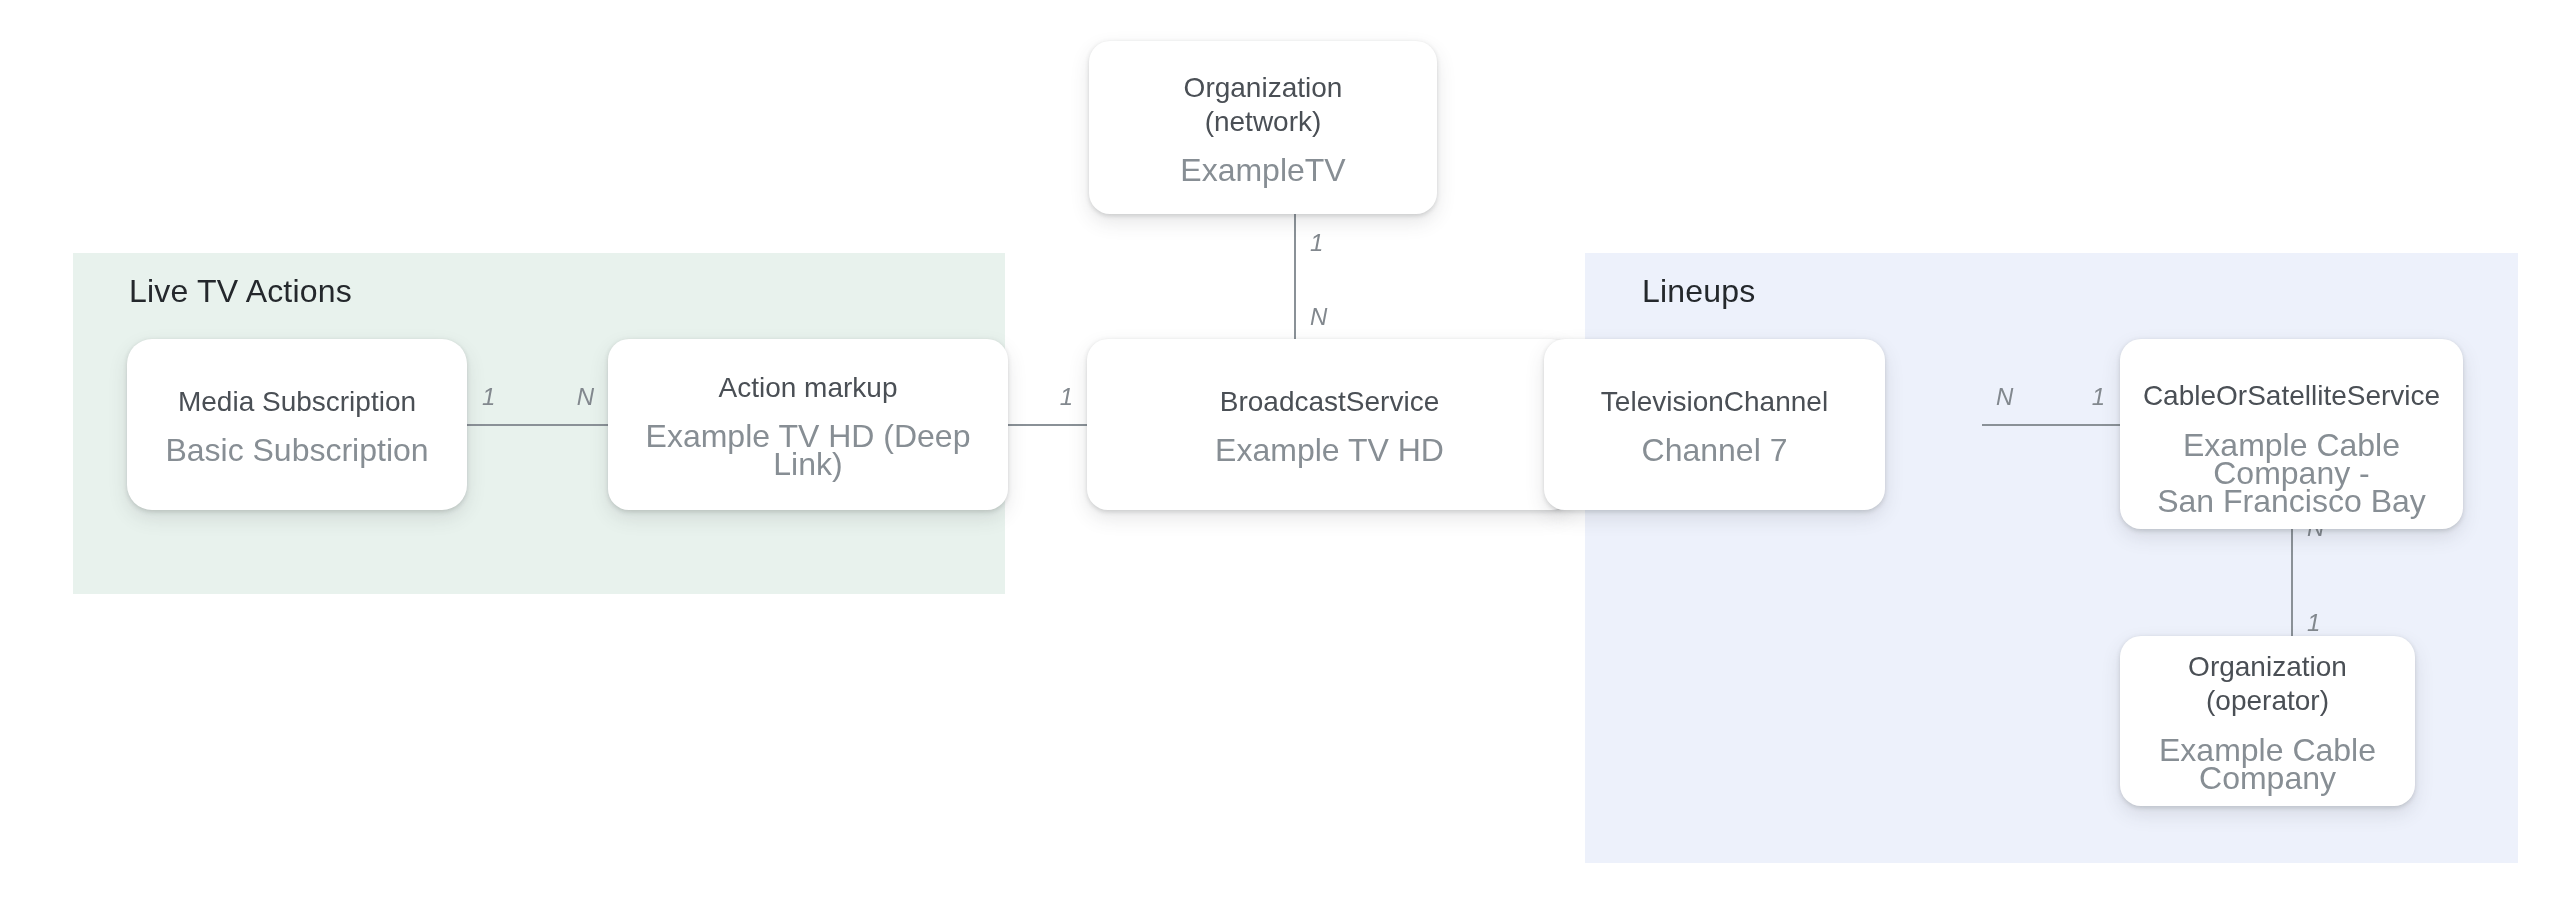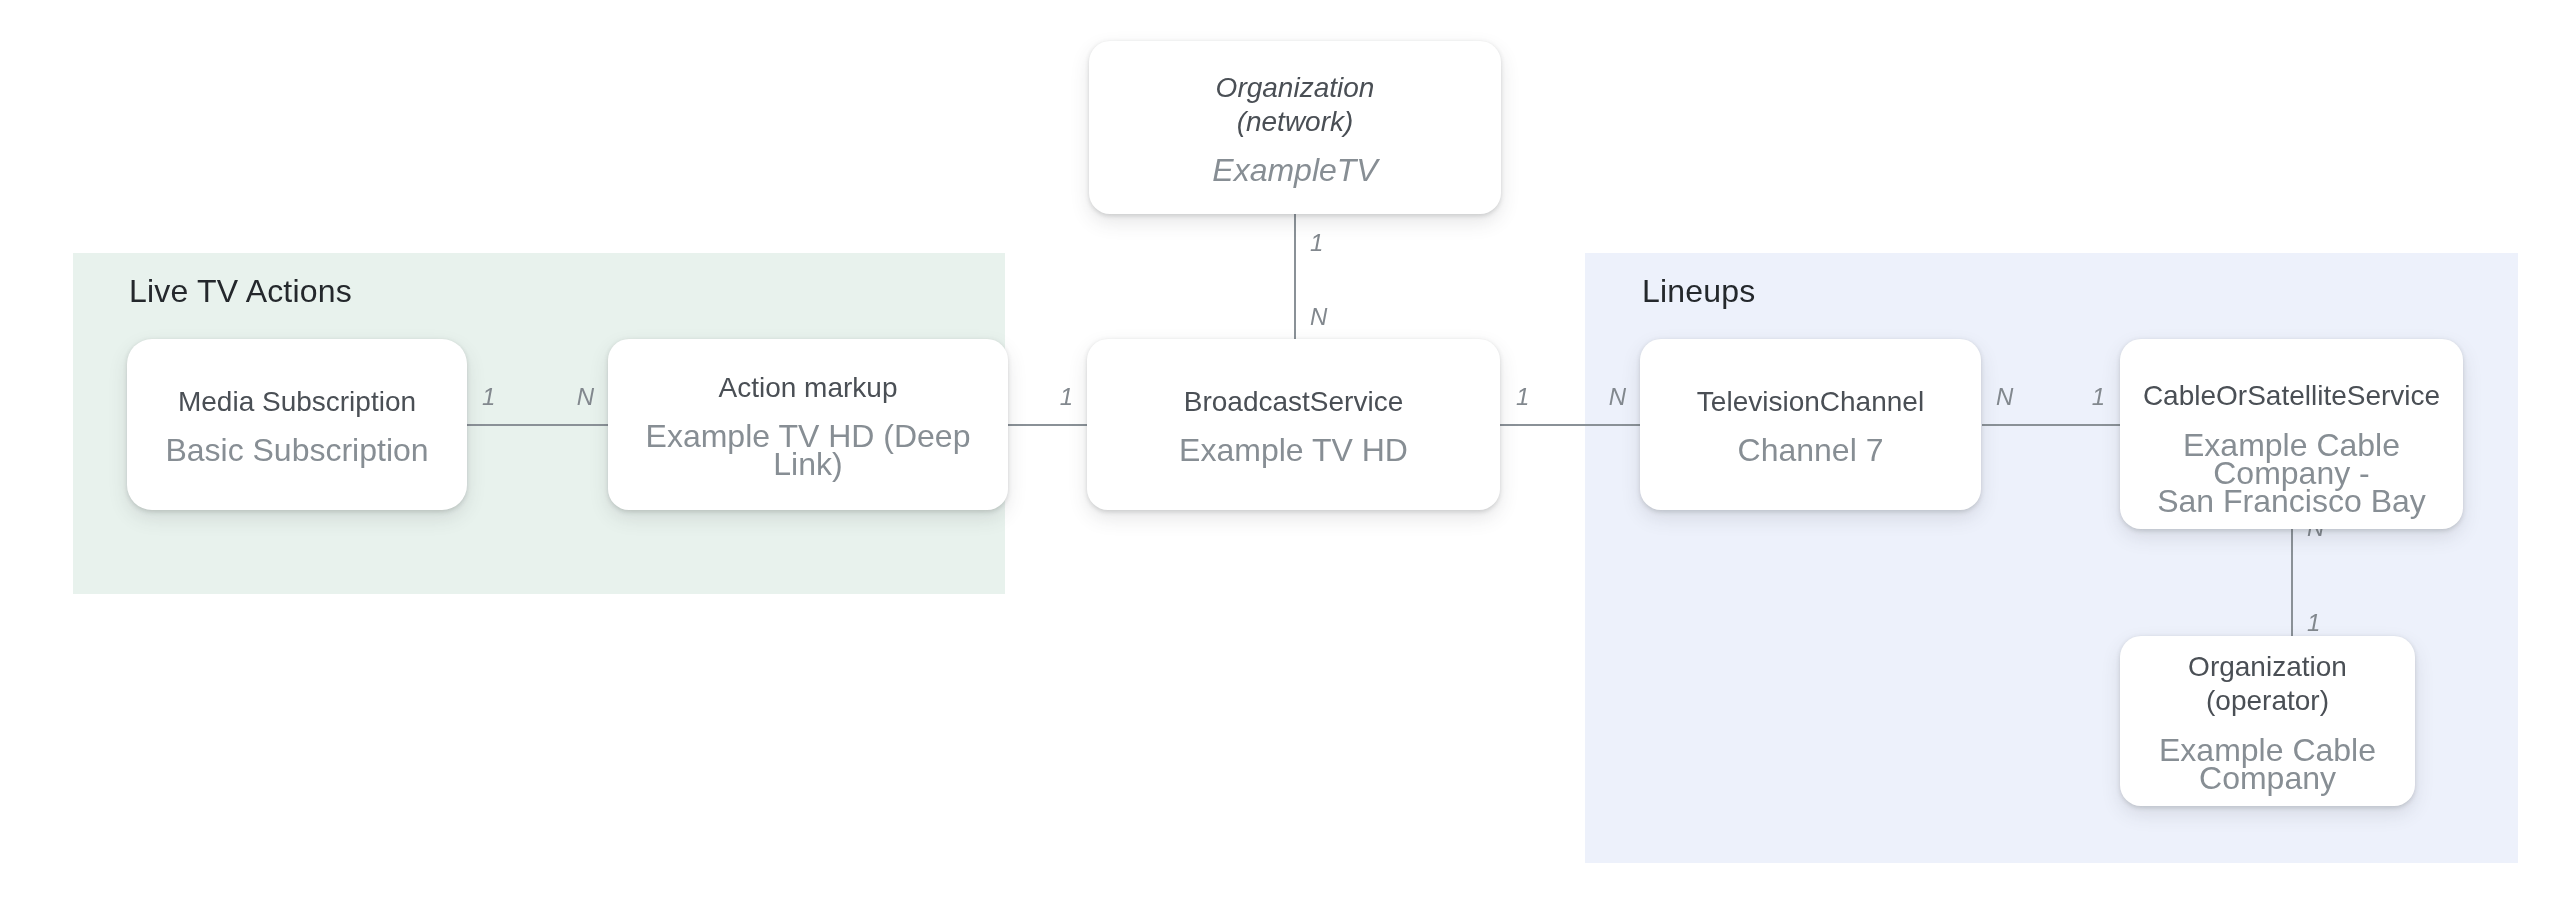--- a/index.html
+++ b/index.html
@@ -112,7 +112,7 @@
   <span class="edge-label" style="left:2307px; top:514px;">N</span>
   <span class="edge-label" style="left:2307px; top:609px;">1</span>
 
-  <div class="node" style="left:1089px; top:41px; width:412px; min-height:173px;font-style:italic;">
+  <div class="node" style="left:1089px; top:41px; width:348px; min-height:173px;">
     <div class="node-title">Organization
 (network)</div>
     <div class="node-subtitle">ExampleTV</div>

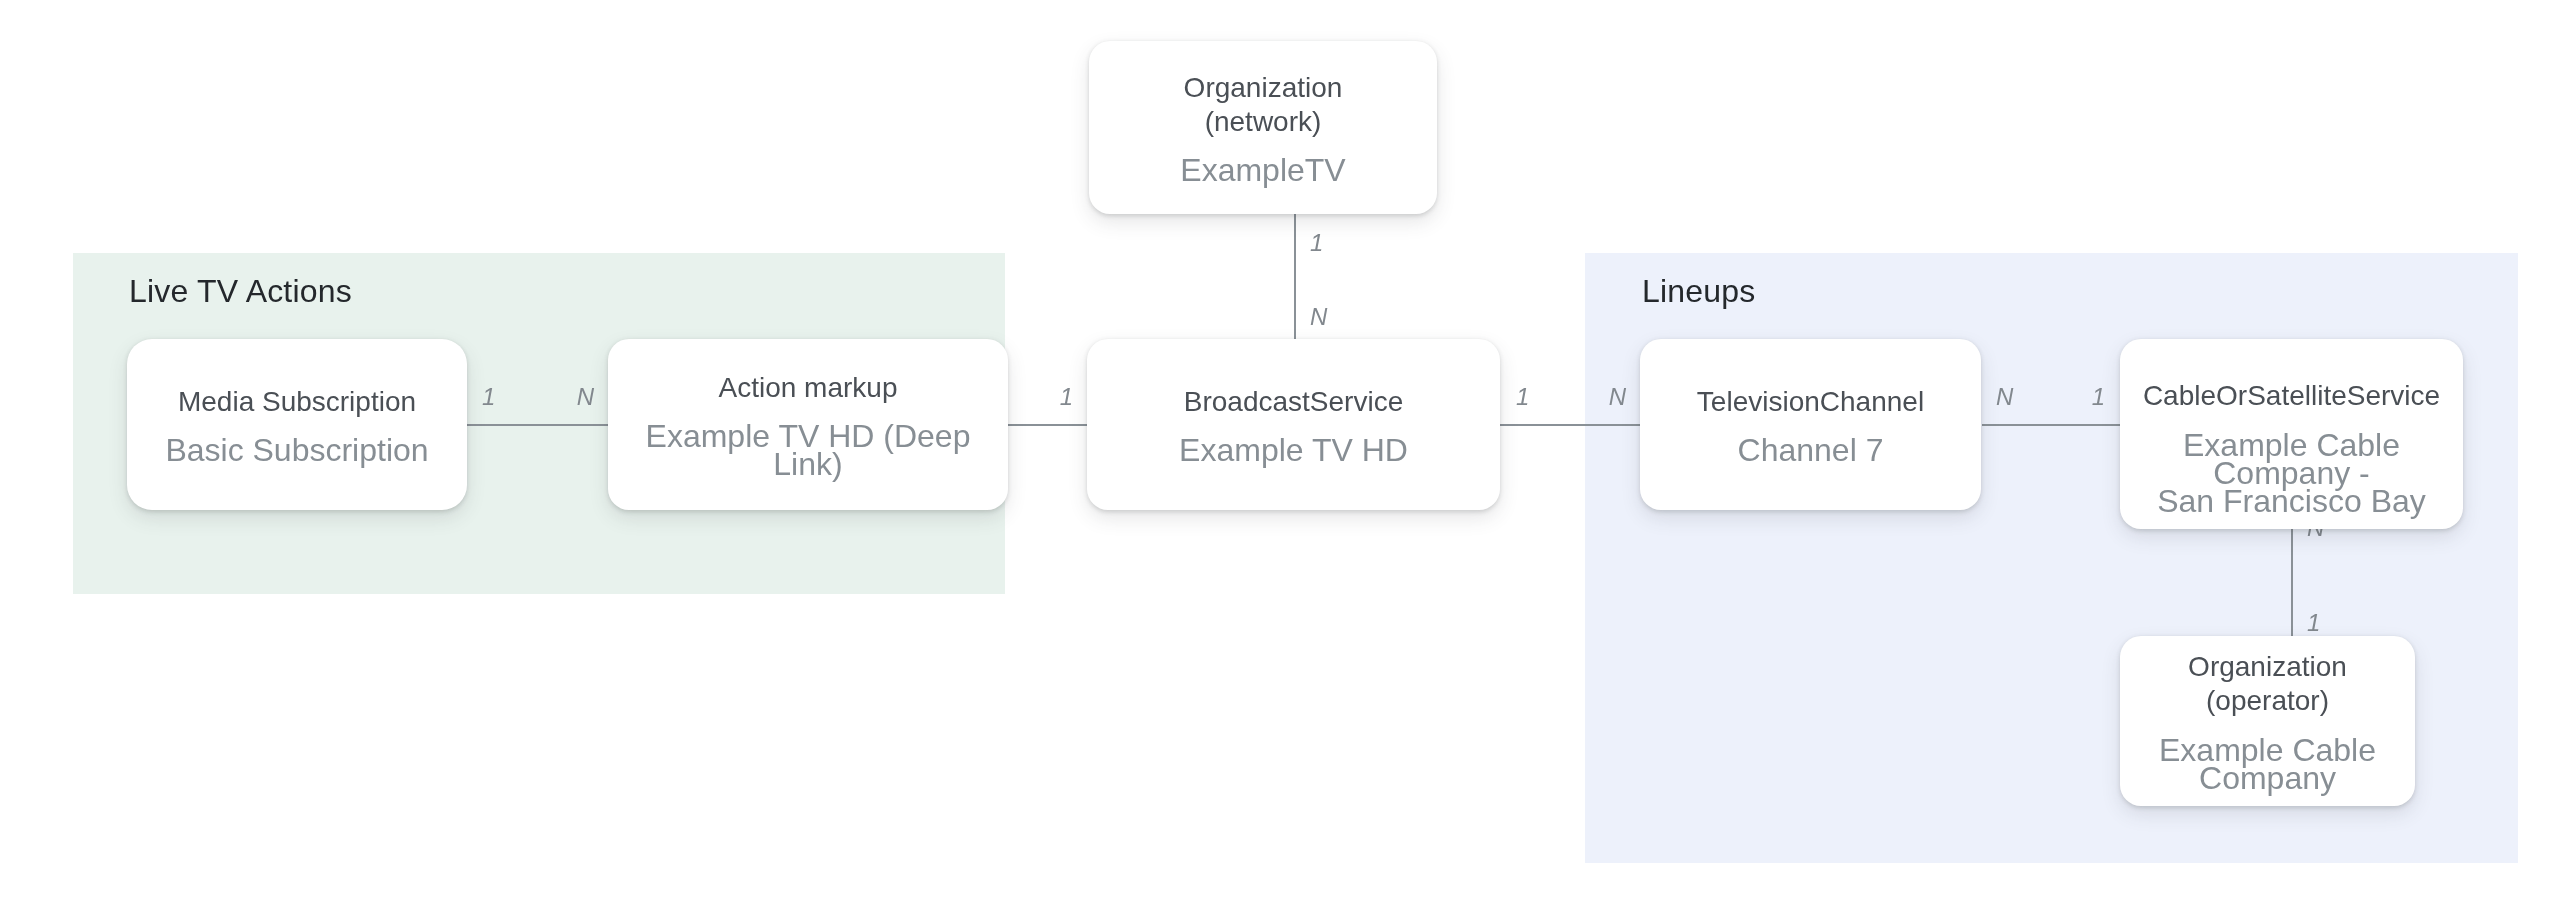--- a/index.html
+++ b/index.html
@@ -128,7 +128,7 @@
     <div class="node-subtitle">Example TV HD (Deep Link)</div>
   </div>
 
-  <div class="node" style="left:1087px; top:339px; width:413px; min-height:171px;">
+  <div class="node" style="left:1087px; top:339px; width:485px; min-height:171px;">
     <div class="node-title">BroadcastService</div>
     <div class="node-subtitle">Example TV HD</div>
   </div>

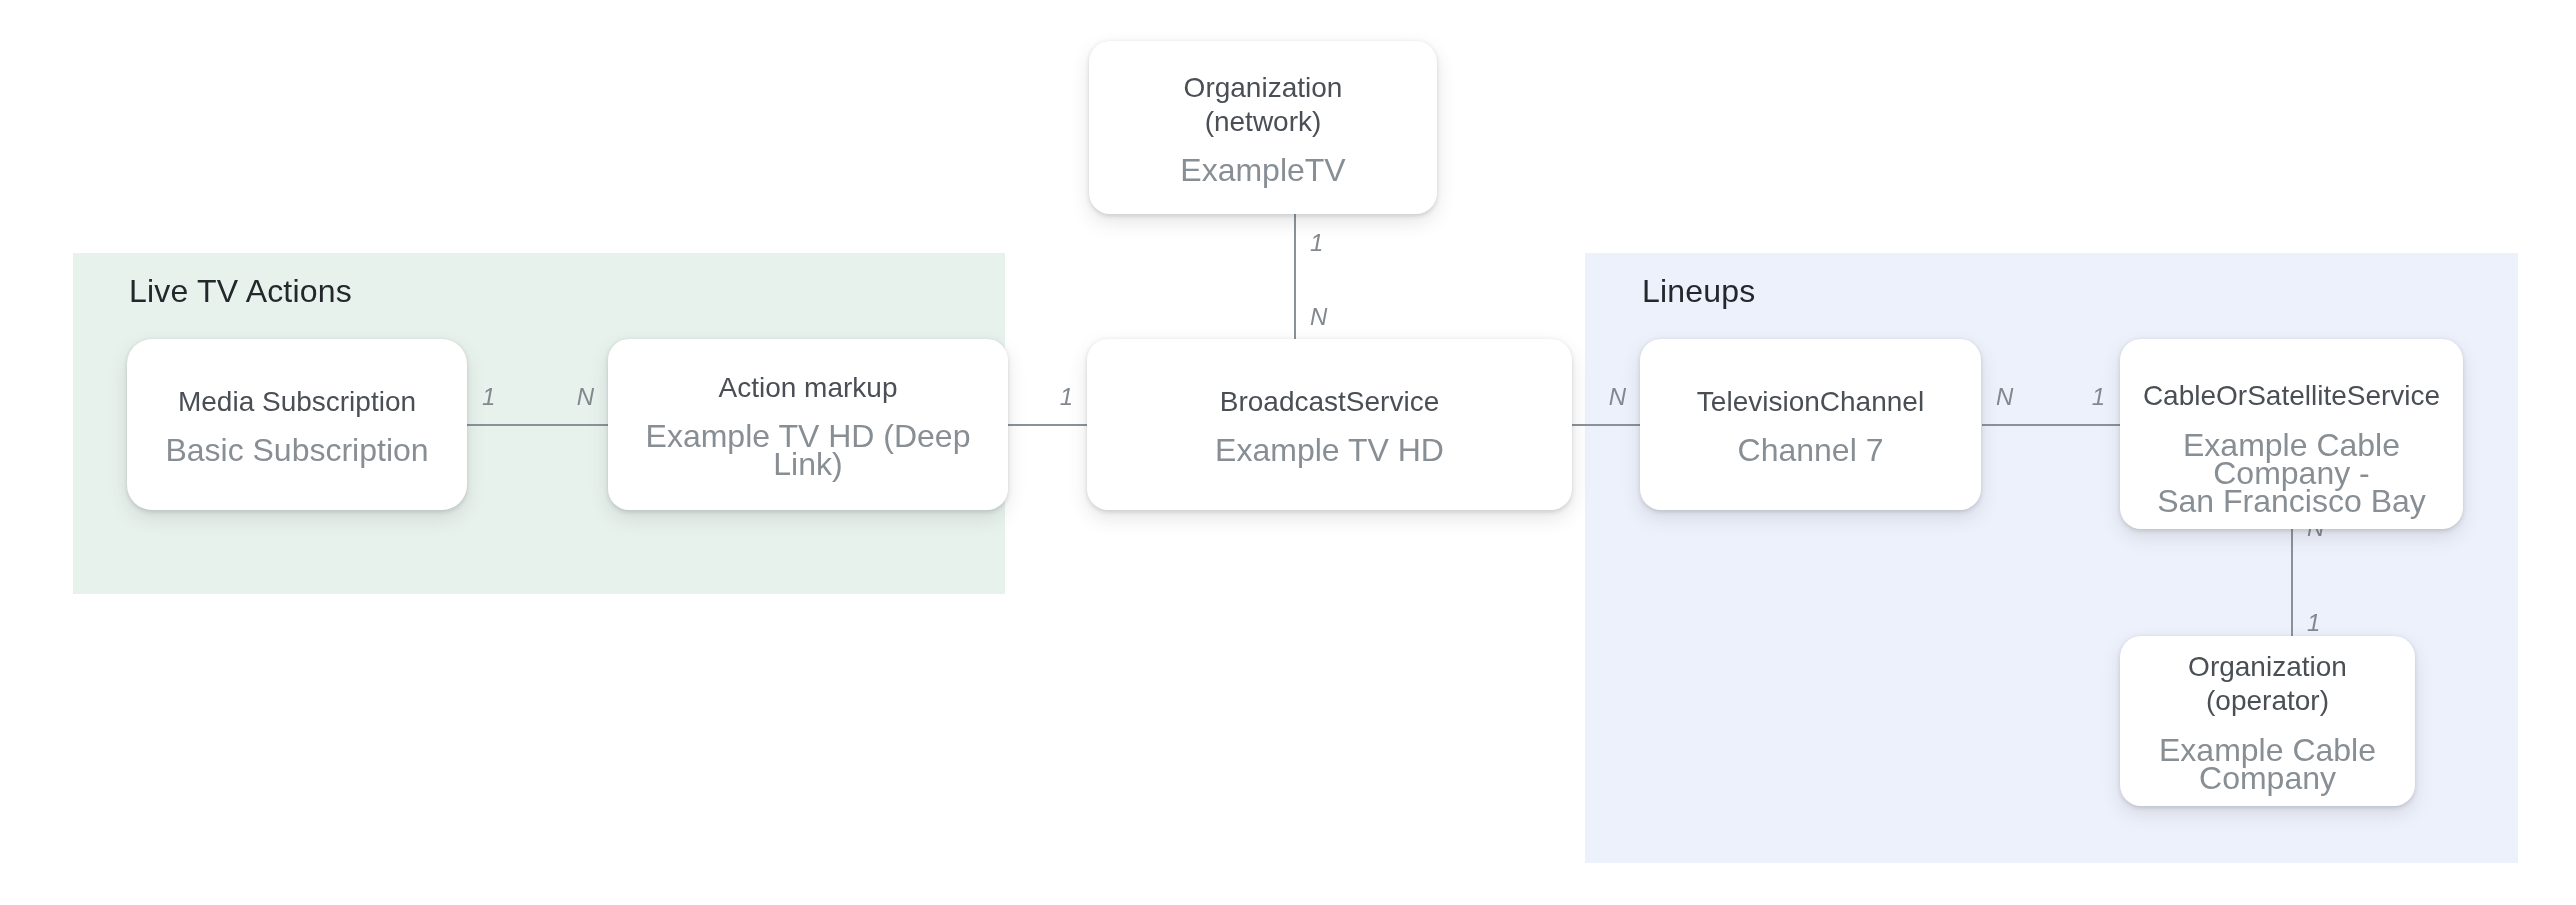--- a/index.html
+++ b/index.html
@@ -133,7 +133,7 @@
     <div class="node-subtitle">Example TV HD</div>
   </div>
 
-  <div class="node" style="left:1640px; top:339px; width:341px; min-height:171px;">
+  <div class="node" style="left:1544px; top:339px; width:341px; min-height:171px;">
     <div class="node-title">TelevisionChannel</div>
     <div class="node-subtitle">Channel 7</div>
   </div>

